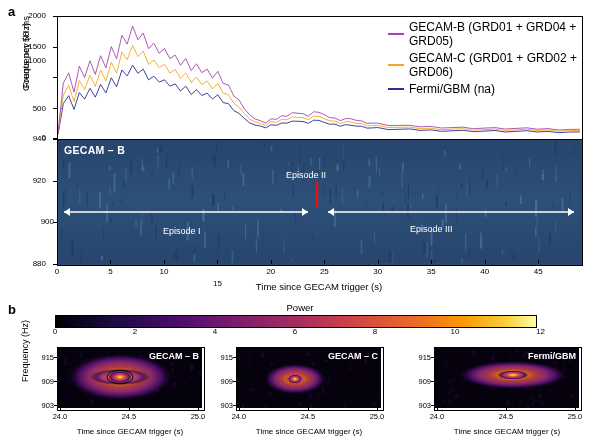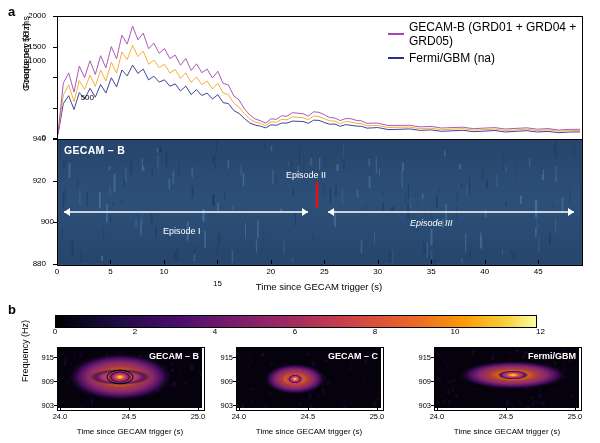--- a/index.html
+++ b/index.html
@@ -69,6 +69,10 @@
     <div class="row">
       <span class="sw" id="sw0" style="background: rgb(163, 71, 176);"></span>
       <span>GECAM-B (GRD01 + GRD04 + GRD05)</span>
+    </div>
+    <div class="row">
+      <span class="sw" id="sw1" style="background: rgb(245, 166, 35);"></span>
+      <span>GECAM-C (GRD01 + GRD02 + GRD06)</span>
     </div>
     <div class="row">
       <span class="sw" id="sw2" style="background: rgb(42, 47, 143);"></span>

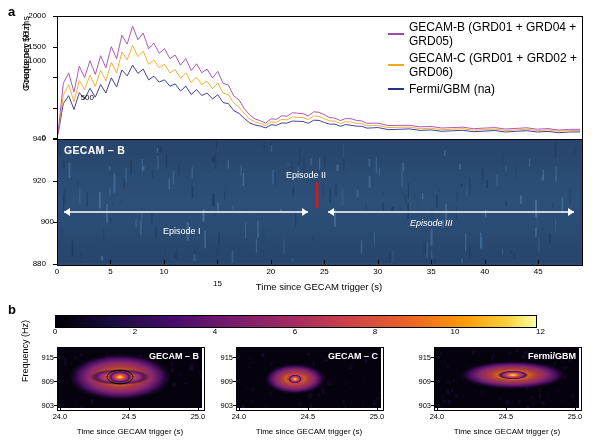--- a/index.html
+++ b/index.html
@@ -305,7 +305,7 @@
   <div id="xa-title" class="axis-title">Time since GECAM trigger (s)</div>
 <div class="tick ytick" style="left: 0px; top: 133px; position: absolute;">0</div>
     <div style="position: absolute; width: 4px; height: 1px; background: rgb(0, 0, 0); left: 53px; top: 138px;"></div>
-    <div class="tick ytick" style="left: 0px; top: 93px; position: absolute; margin-left: 48px;">500</div>
+    <div class="tick ytick" style="left: 0px; top: 104px; position: absolute;">500</div>
     <div style="position: absolute; width: 4px; height: 1px; background: rgb(0, 0, 0); left: 53px; top: 107.5px;"></div>
     <div class="tick ytick" style="left: 0px; top: 56px; position: absolute;">1000</div>
     <div style="position: absolute; width: 4px; height: 1px; background: rgb(0, 0, 0); left: 53px; top: 77px;"></div>

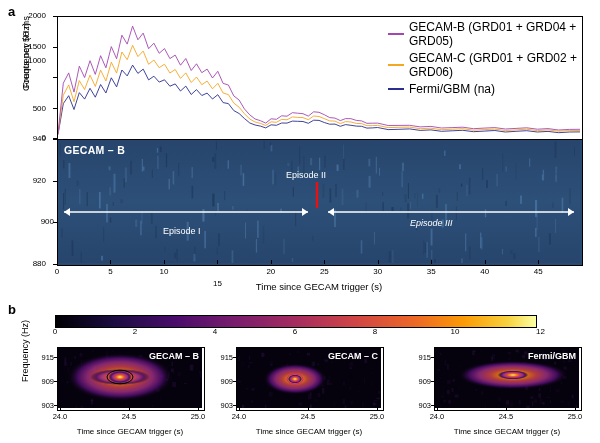--- a/index.html
+++ b/index.html
@@ -276,7 +276,7 @@
     <div id="sp-title">GECAM – B</div>
     <div class="ep-txt" style="left:105px;top:86px;">Episode I</div>
     <div class="ep-txt" style="left:228px;top:30px;">Episode II</div>
-    <div class="ep-txt" style="left:352px;top:78px;font-style:italic;">Episode III</div>
+    <div class="ep-txt" style="left:352px;top:84px;">Episode III</div>
   </div>
   <div id="sp-ylabel" class="axis-title">Frequency (Hz)</div>
   <div id="sp-yticks"></div>

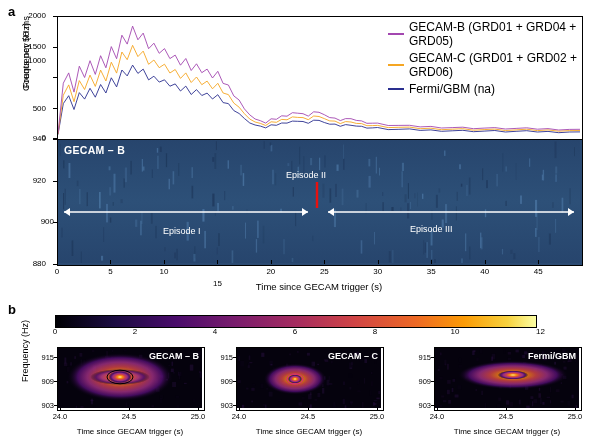--- a/index.html
+++ b/index.html
@@ -325,6 +325,7 @@
 
 <div id="panel-b">
   <div class="panel-label" id="lbl-b">b</div>
+  <div id="power-title">Power</div>
   <div id="cbar"></div>
   <div id="cb-ticks">
       <div class="cb-tick" style="left: 45px;">0</div>

